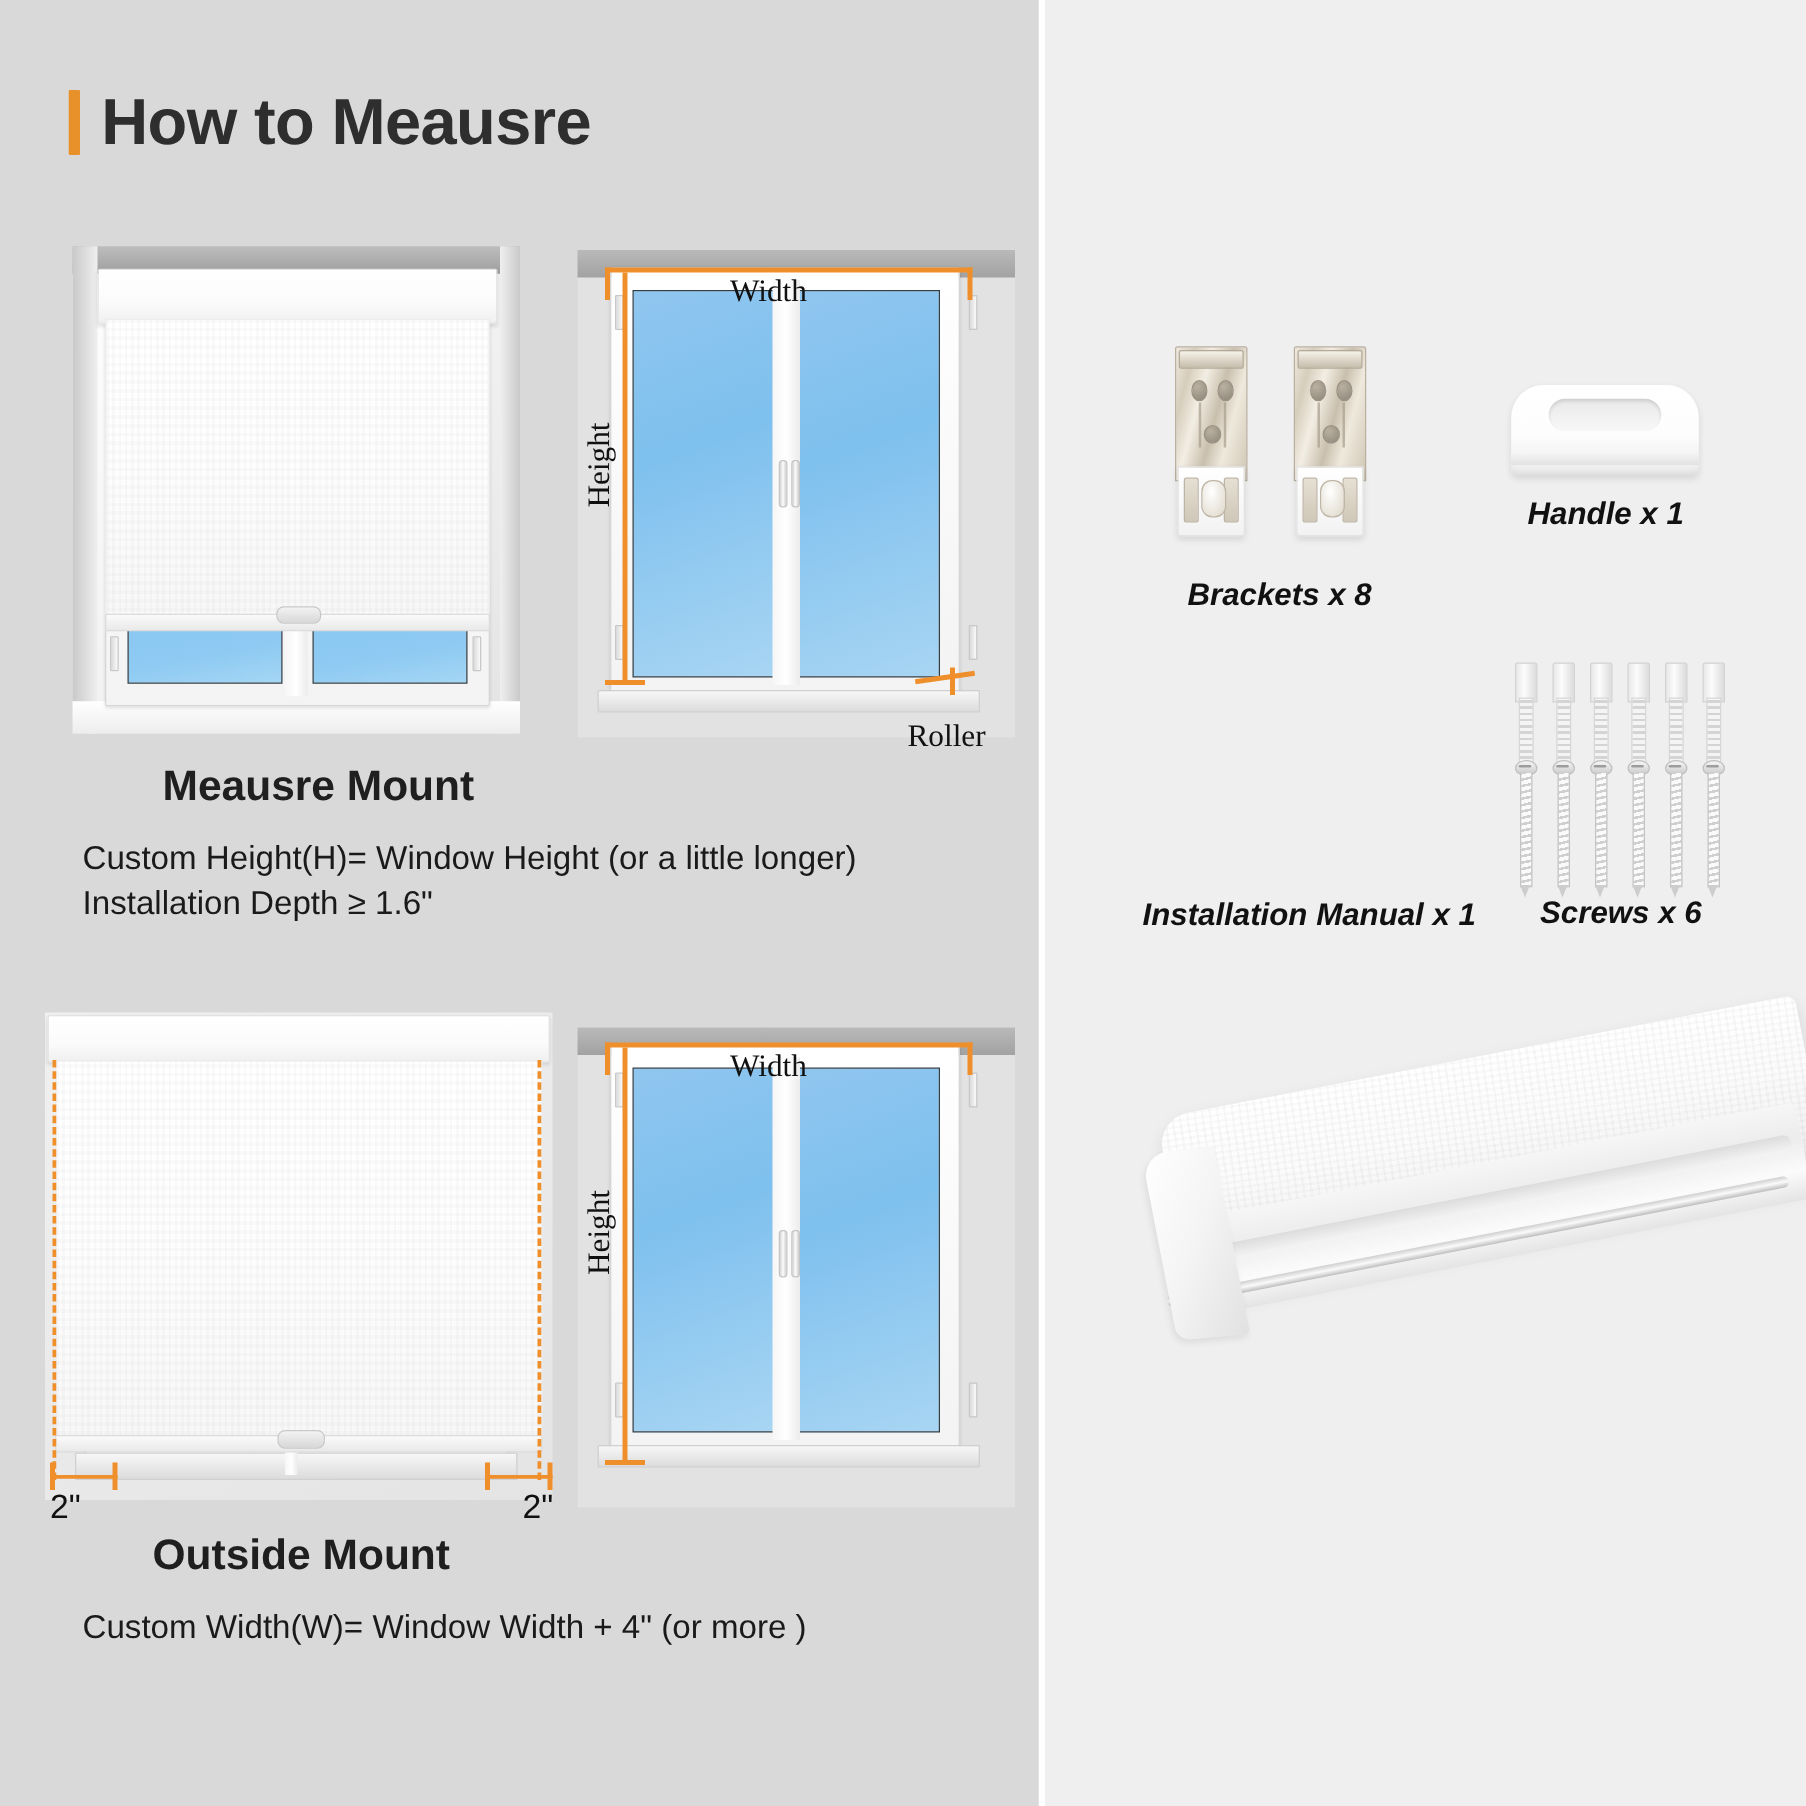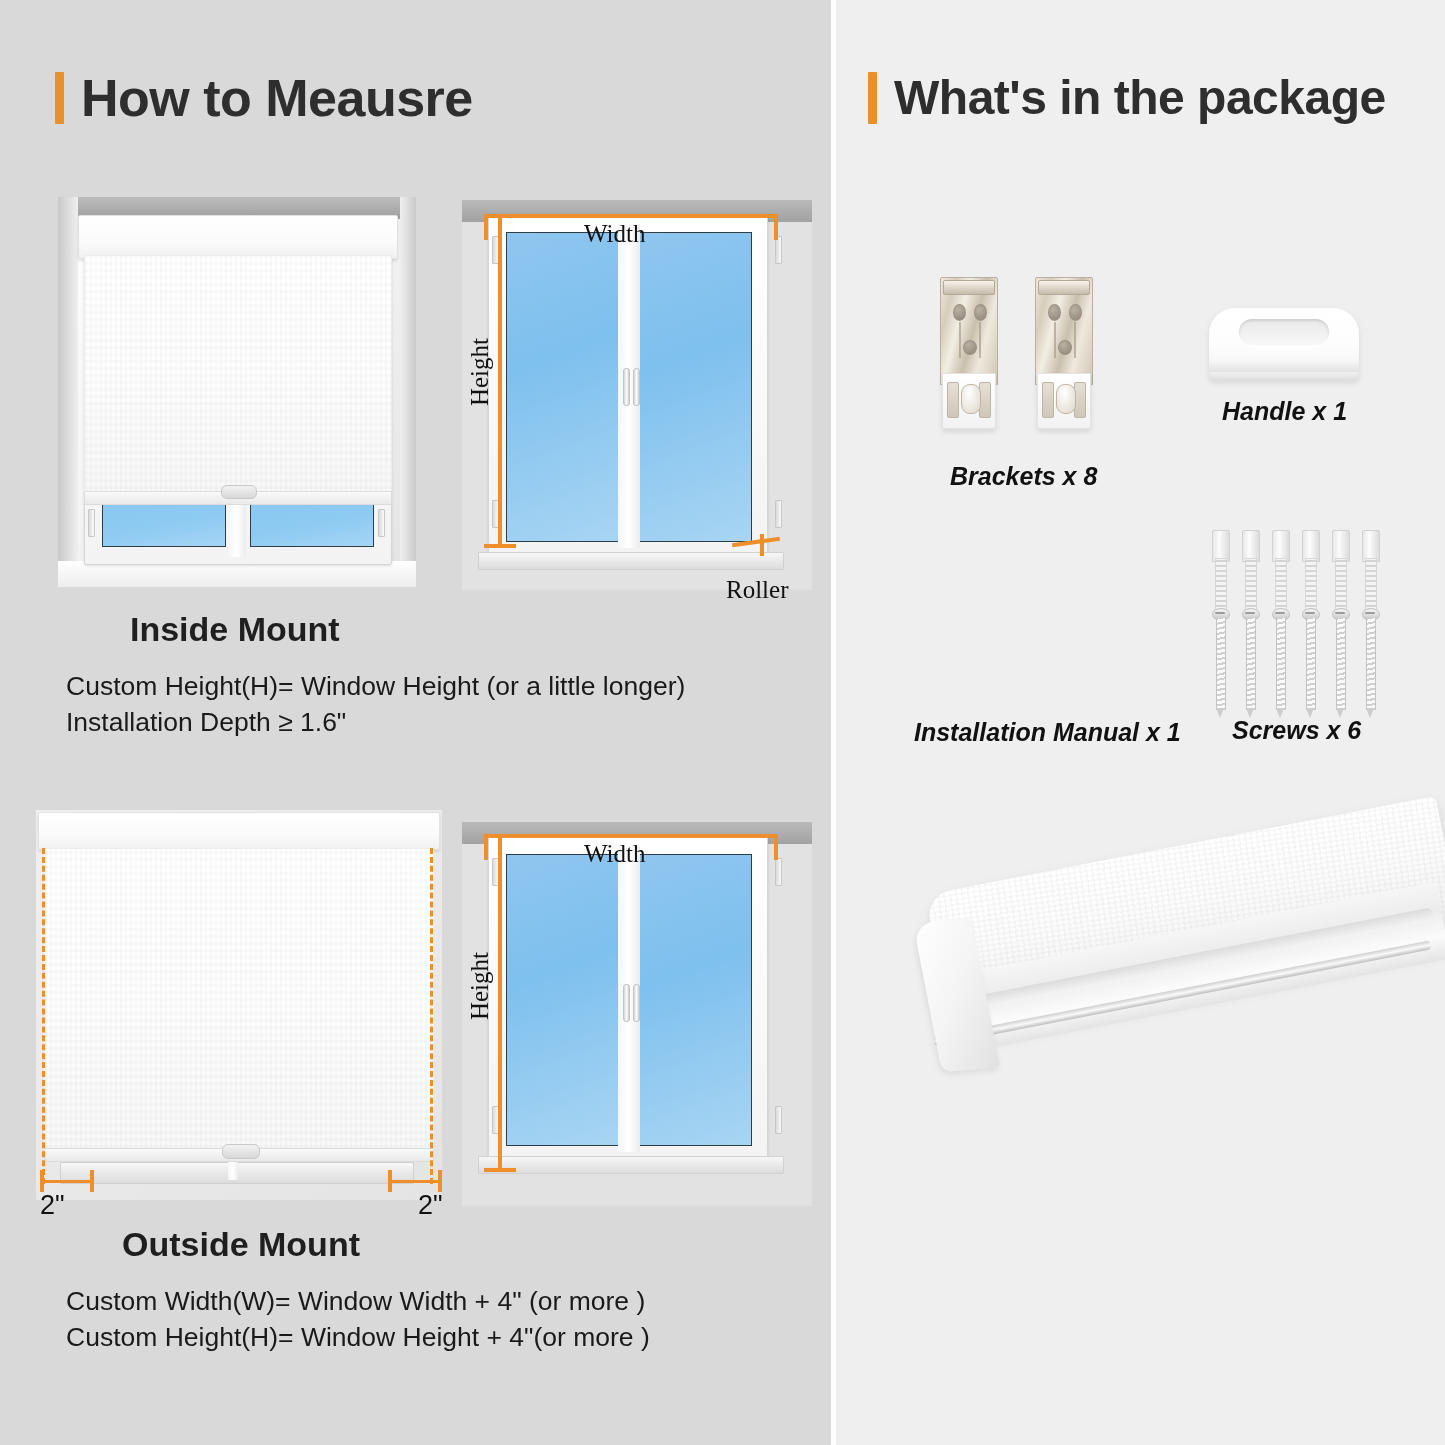--- a/index.html
+++ b/index.html
@@ -456,10 +456,6 @@
   <div class="panel-divider"></div>
   <div class="panel-right"></div>
 
-  <div class="heading" id="heading-right">
-    <div class="accent"></div>
-    <div class="htext">What's in the package</div>
-  </div>
 
   <div class="bracket" style="left:940px;top:277px;">
     <div class="bk-metal">

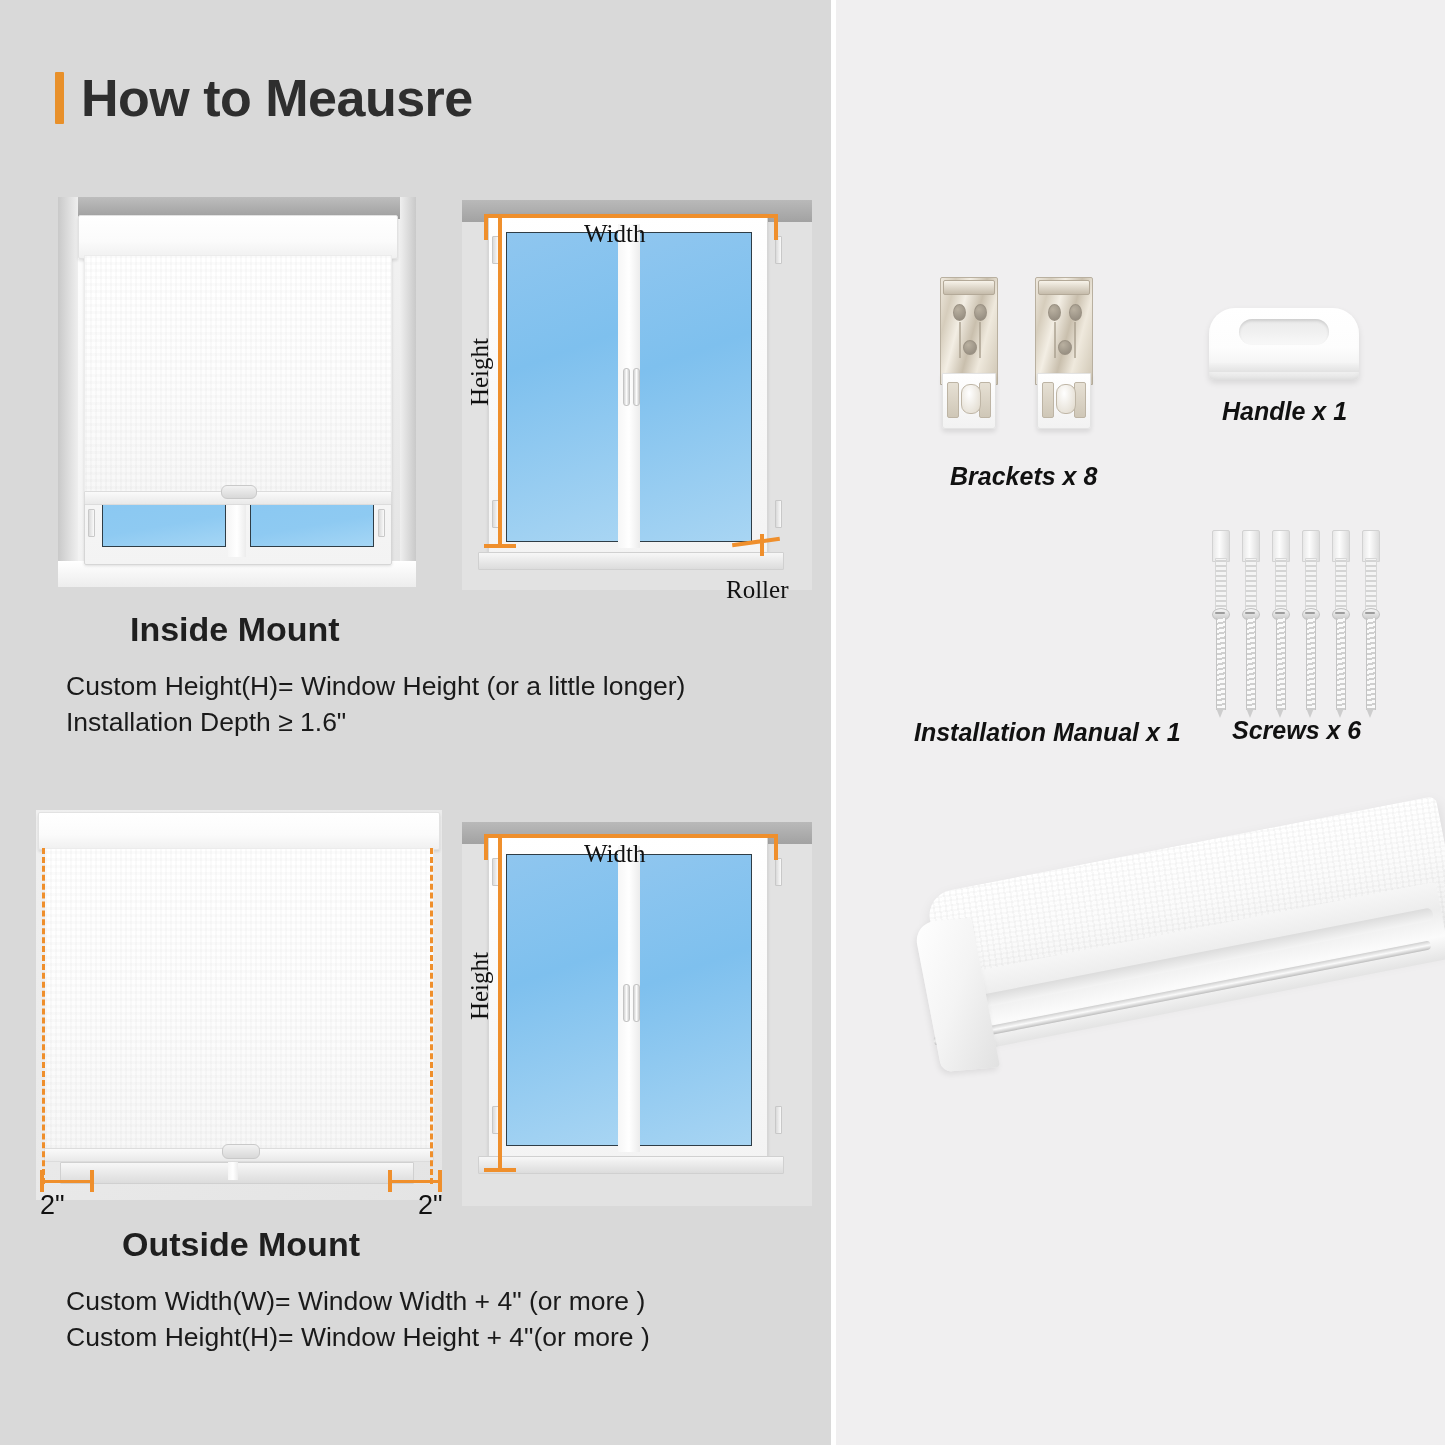--- a/index.html
+++ b/index.html
@@ -362,7 +362,7 @@
     <div class="pull-tab" style="left:163px;top:288px;width:34px;height:12px;border-radius:6px;"></div>
   </div>
 
-  <div class="section-title" id="title-inside">Inside Mount</div>
+  <div class="section-title" id="title-inside">Meausre Mount</div>
   <div class="spec-list" id="specs-inside">
     <div>Custom Height(H)= Window Height (or a little longer)</div>
     <div>Installation Depth ≥ 1.6"</div>

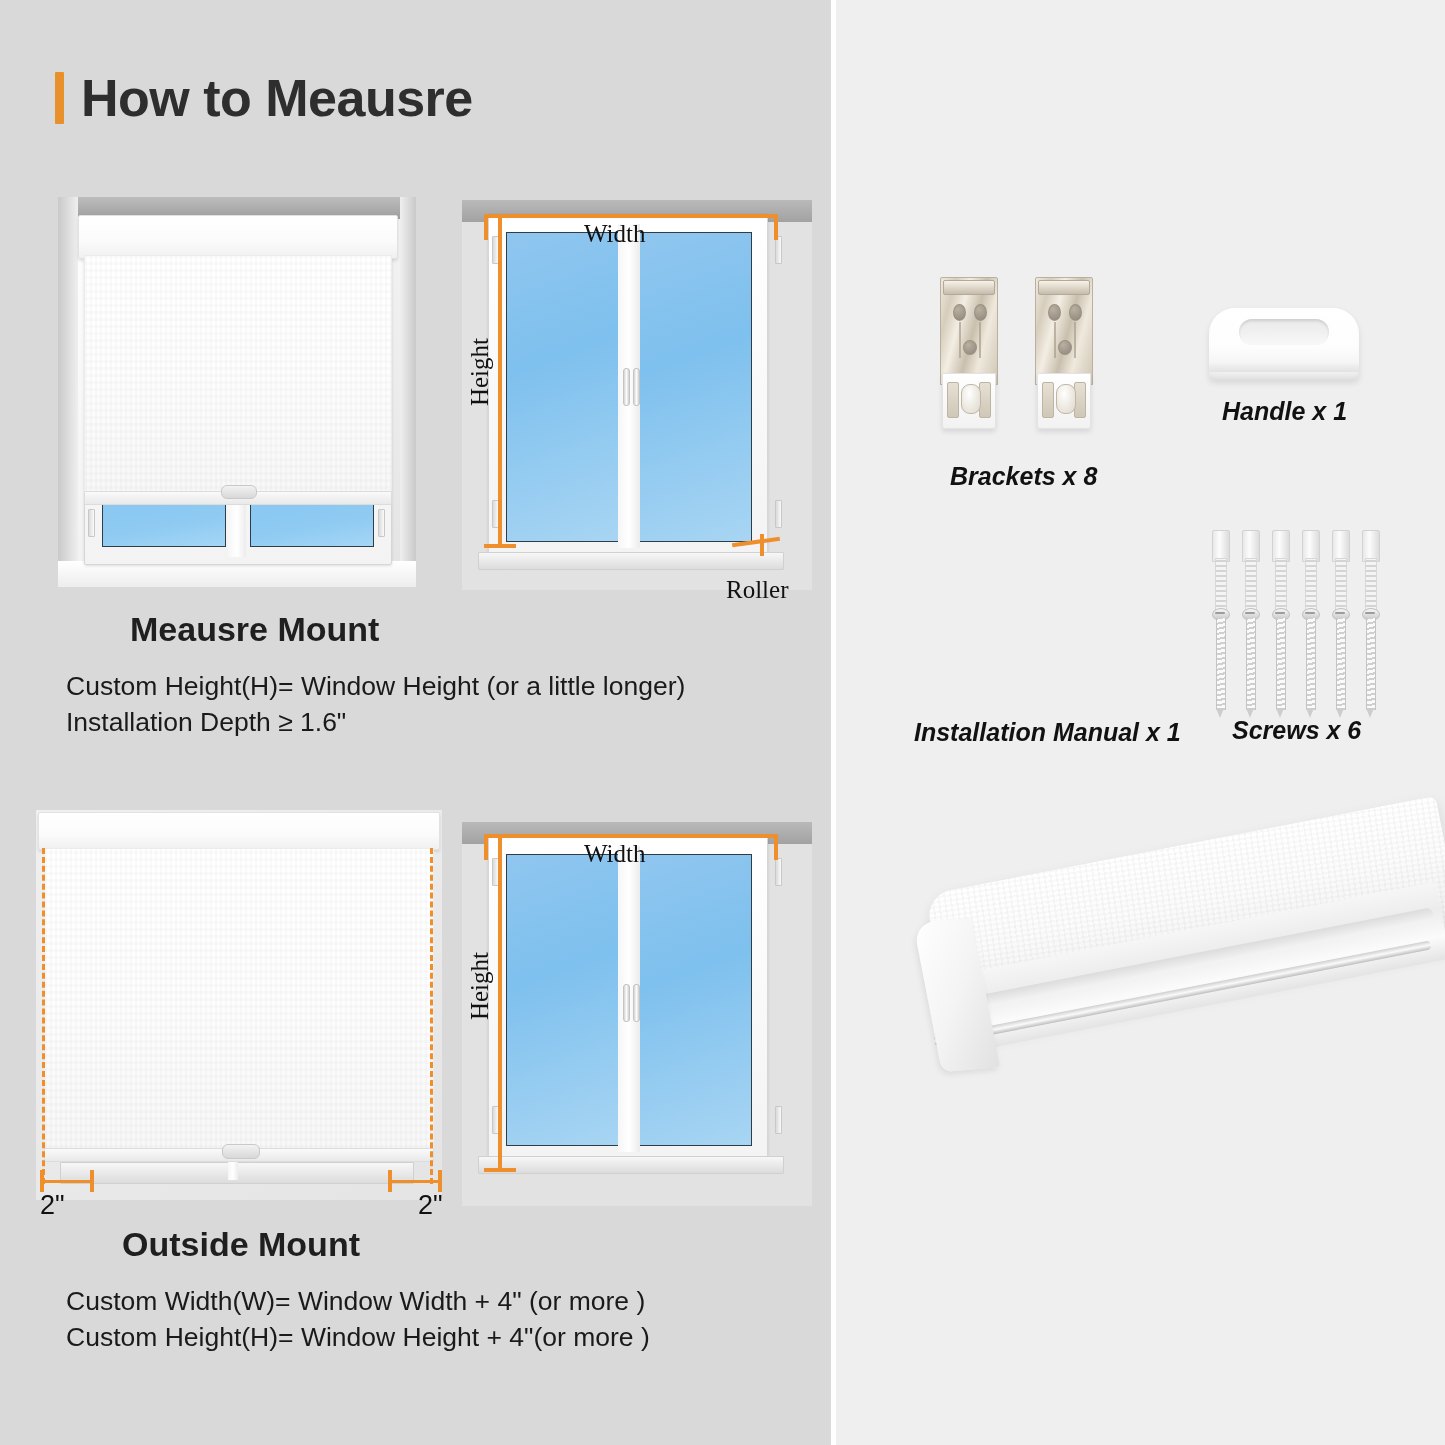--- a/index.html
+++ b/index.html
@@ -426,7 +426,6 @@
   <div class="section-title" id="title-outside">Outside Mount</div>
   <div class="spec-list" id="specs-outside">
     <div>Custom Width(W)= Window Width + 4" (or more )</div>
-    <div>Custom Height(H)= Window Height + 4"(or more )</div>
   </div>
 
   <div class="winbox" style="left:462px;top:822px;width:350px;height:384px;">

